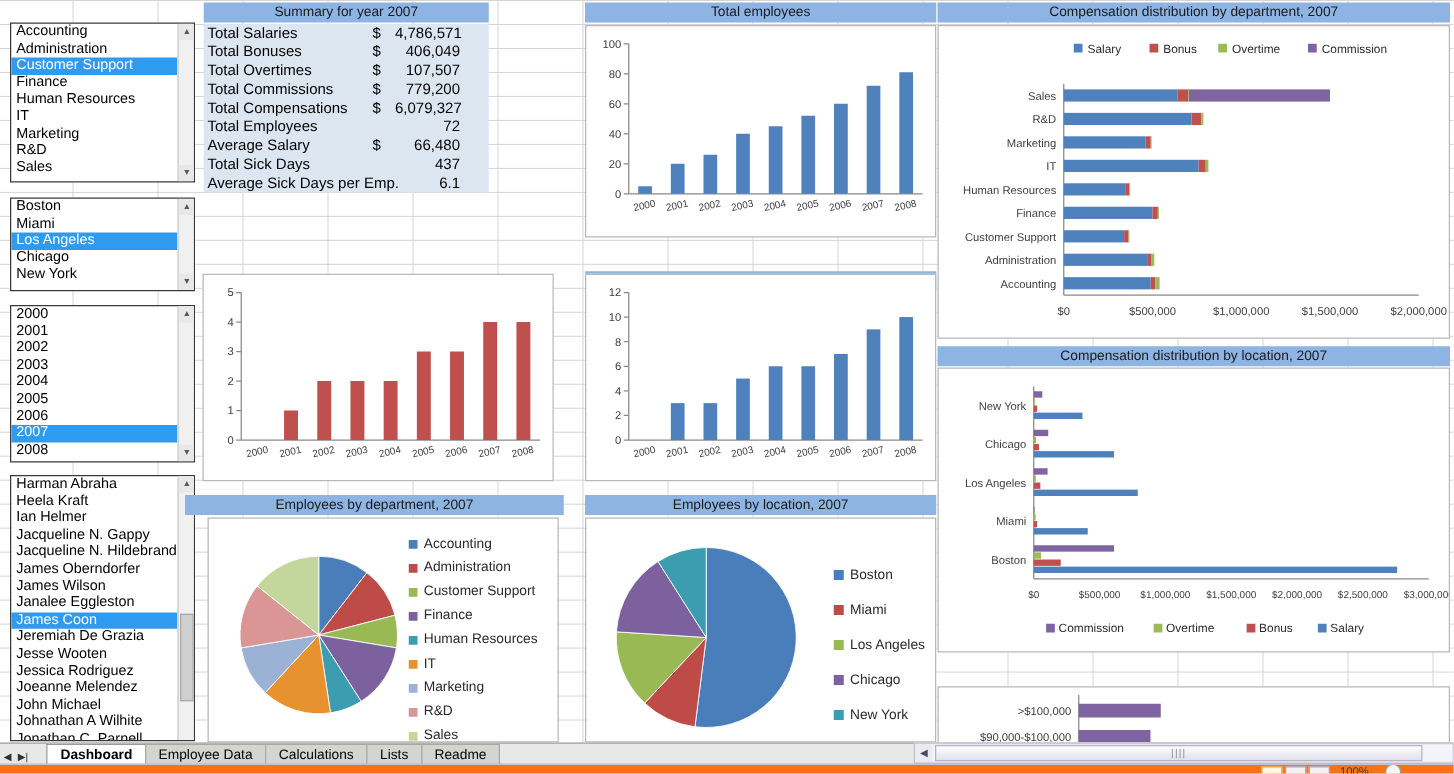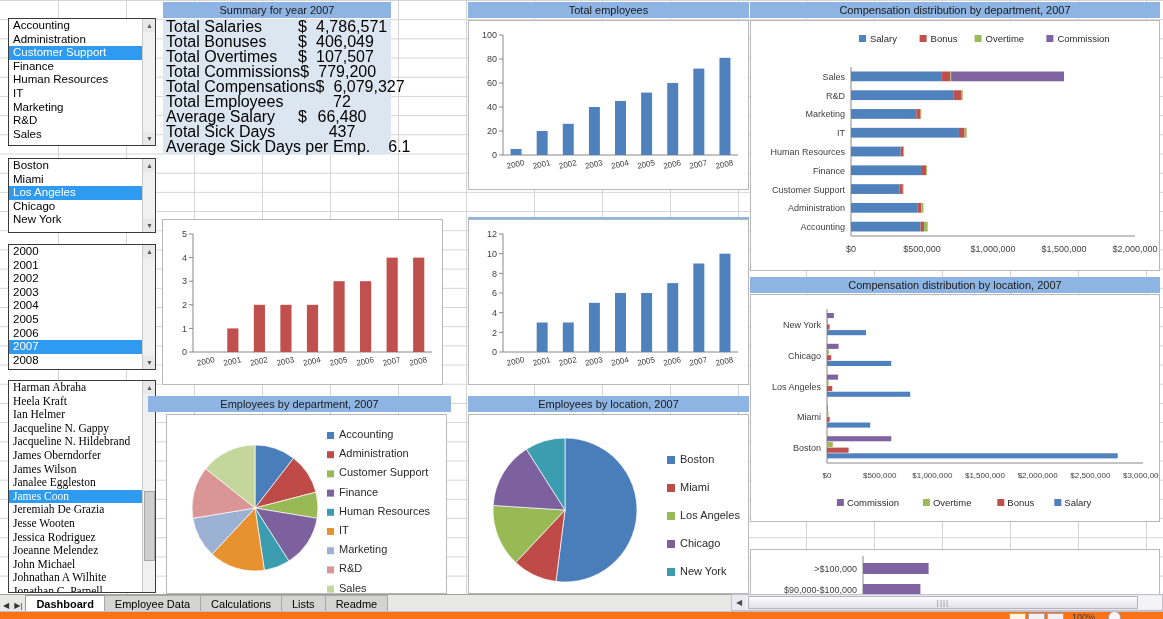--- a/index.html
+++ b/index.html
@@ -102,7 +102,7 @@
     display: flex;
     height: 15px;
     line-height: 15px;
-    font-size: 16px;
+    font-size: 12px;
     color: #000;
   }
   .sum-label { flex: 0 0 135px; padding-left: 3px; white-space: nowrap; }

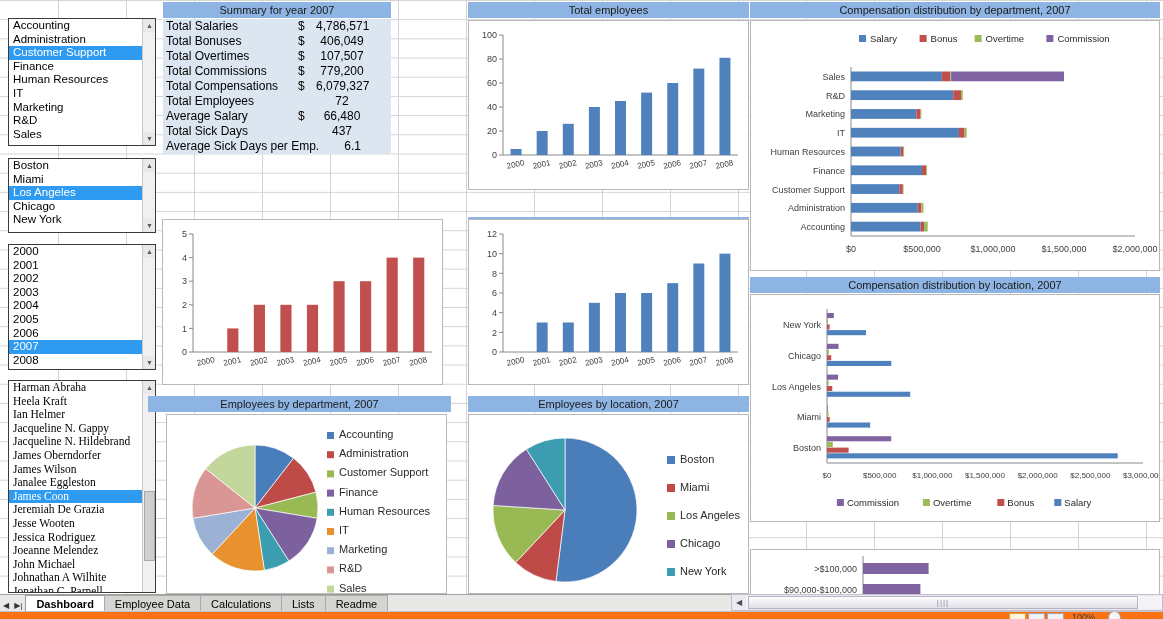--- a/index.html
+++ b/index.html
@@ -107,7 +107,7 @@
   }
   .sum-label { flex: 0 0 135px; padding-left: 3px; white-space: nowrap; }
   .sum-cur   { flex: 0 0 18px; text-align: left; }
-  .sum-val   { flex: 1; text-align: center; padding-right: 23px; }
+  .sum-val   { flex: 1; text-align: right; padding-right: 23px; }
 
   
   .axis-txt { font-size: 9px; fill: #404040; font-family: "Liberation Sans", sans-serif; }

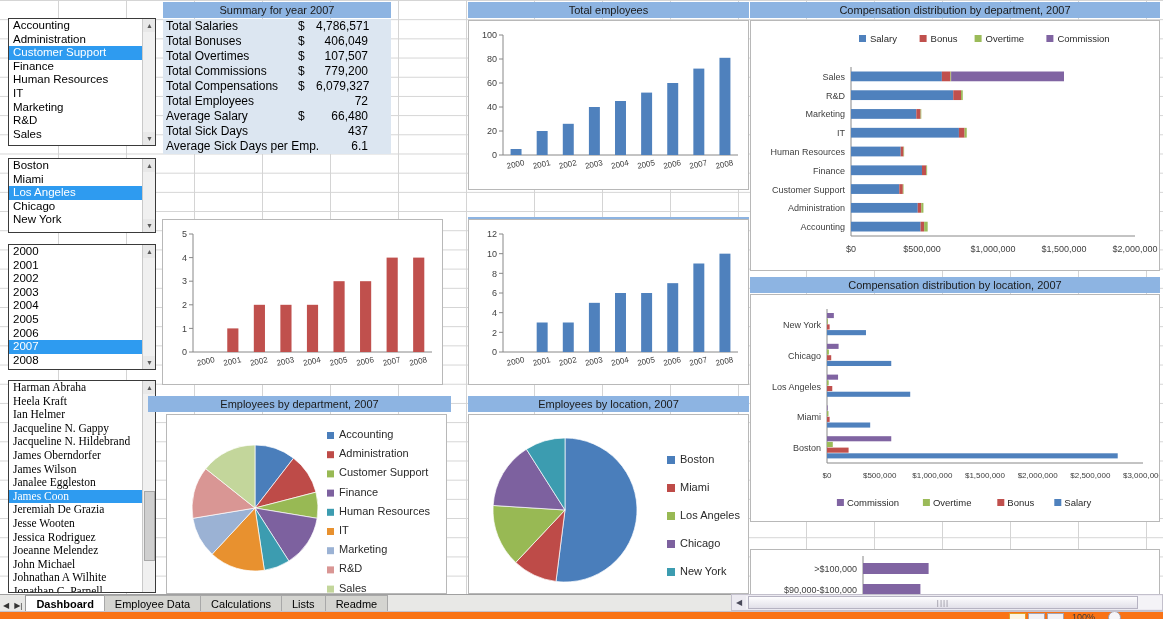--- a/index.html
+++ b/index.html
@@ -256,7 +256,7 @@
     </div>
   </div>
 
-  <div class="listbox" style="left:8px; top:380px; width:148px; height:213px;font-family:Liberation Serif, serif;">
+  <div class="listbox" style="left:8px; top:380px; width:148px; height:213px;">
     <div class="items" id="emp-items">
         <div class="lb-item">Harman Abraha</div>
         <div class="lb-item">Heela Kraft</div>

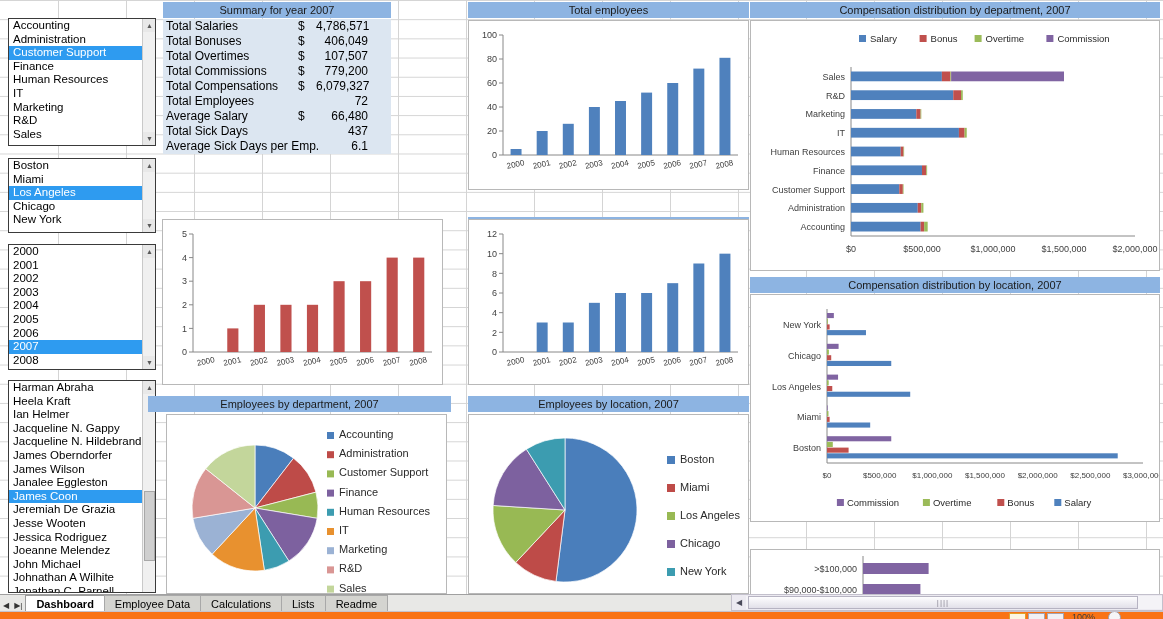--- a/index.html
+++ b/index.html
@@ -634,7 +634,7 @@
       <span class="tab-nav">◀</span>
       <span class="tab-nav">▶|</span>
     </div>
-    <div style="display:flex; align-items:flex-start;" id="tabs-host">
+    <div style="display:flex; align-items:flex-start;margin-left:12px;" id="tabs-host">
         <div class="tab active">Dashboard</div>
         <div class="tab">Employee Data</div>
         <div class="tab">Calculations</div>

